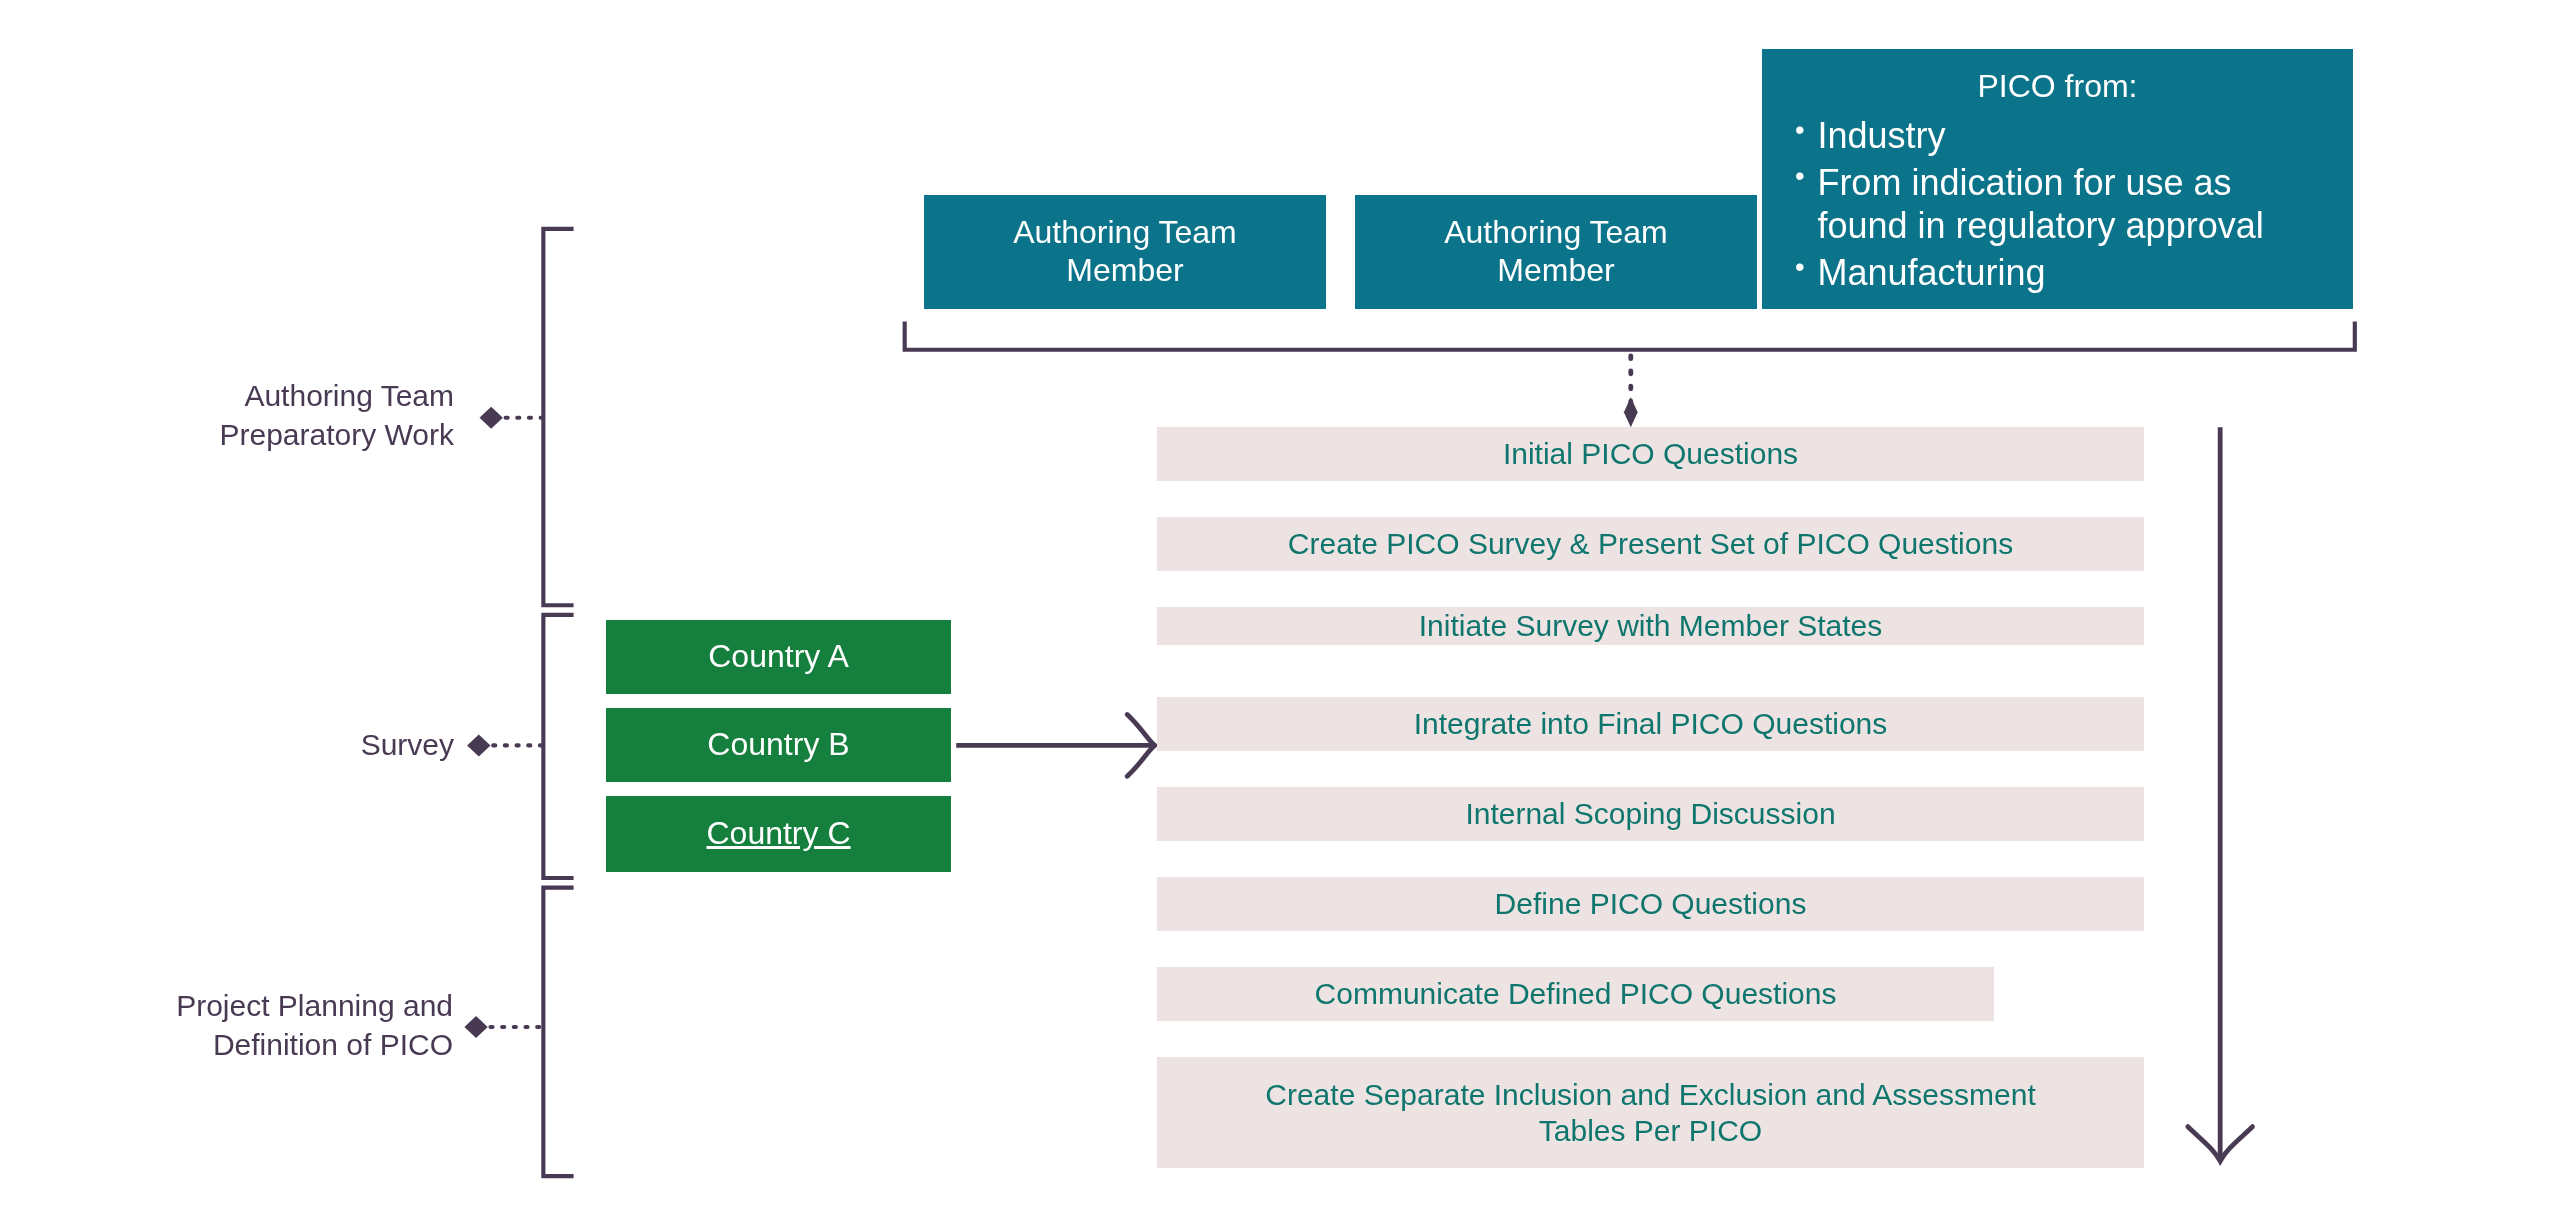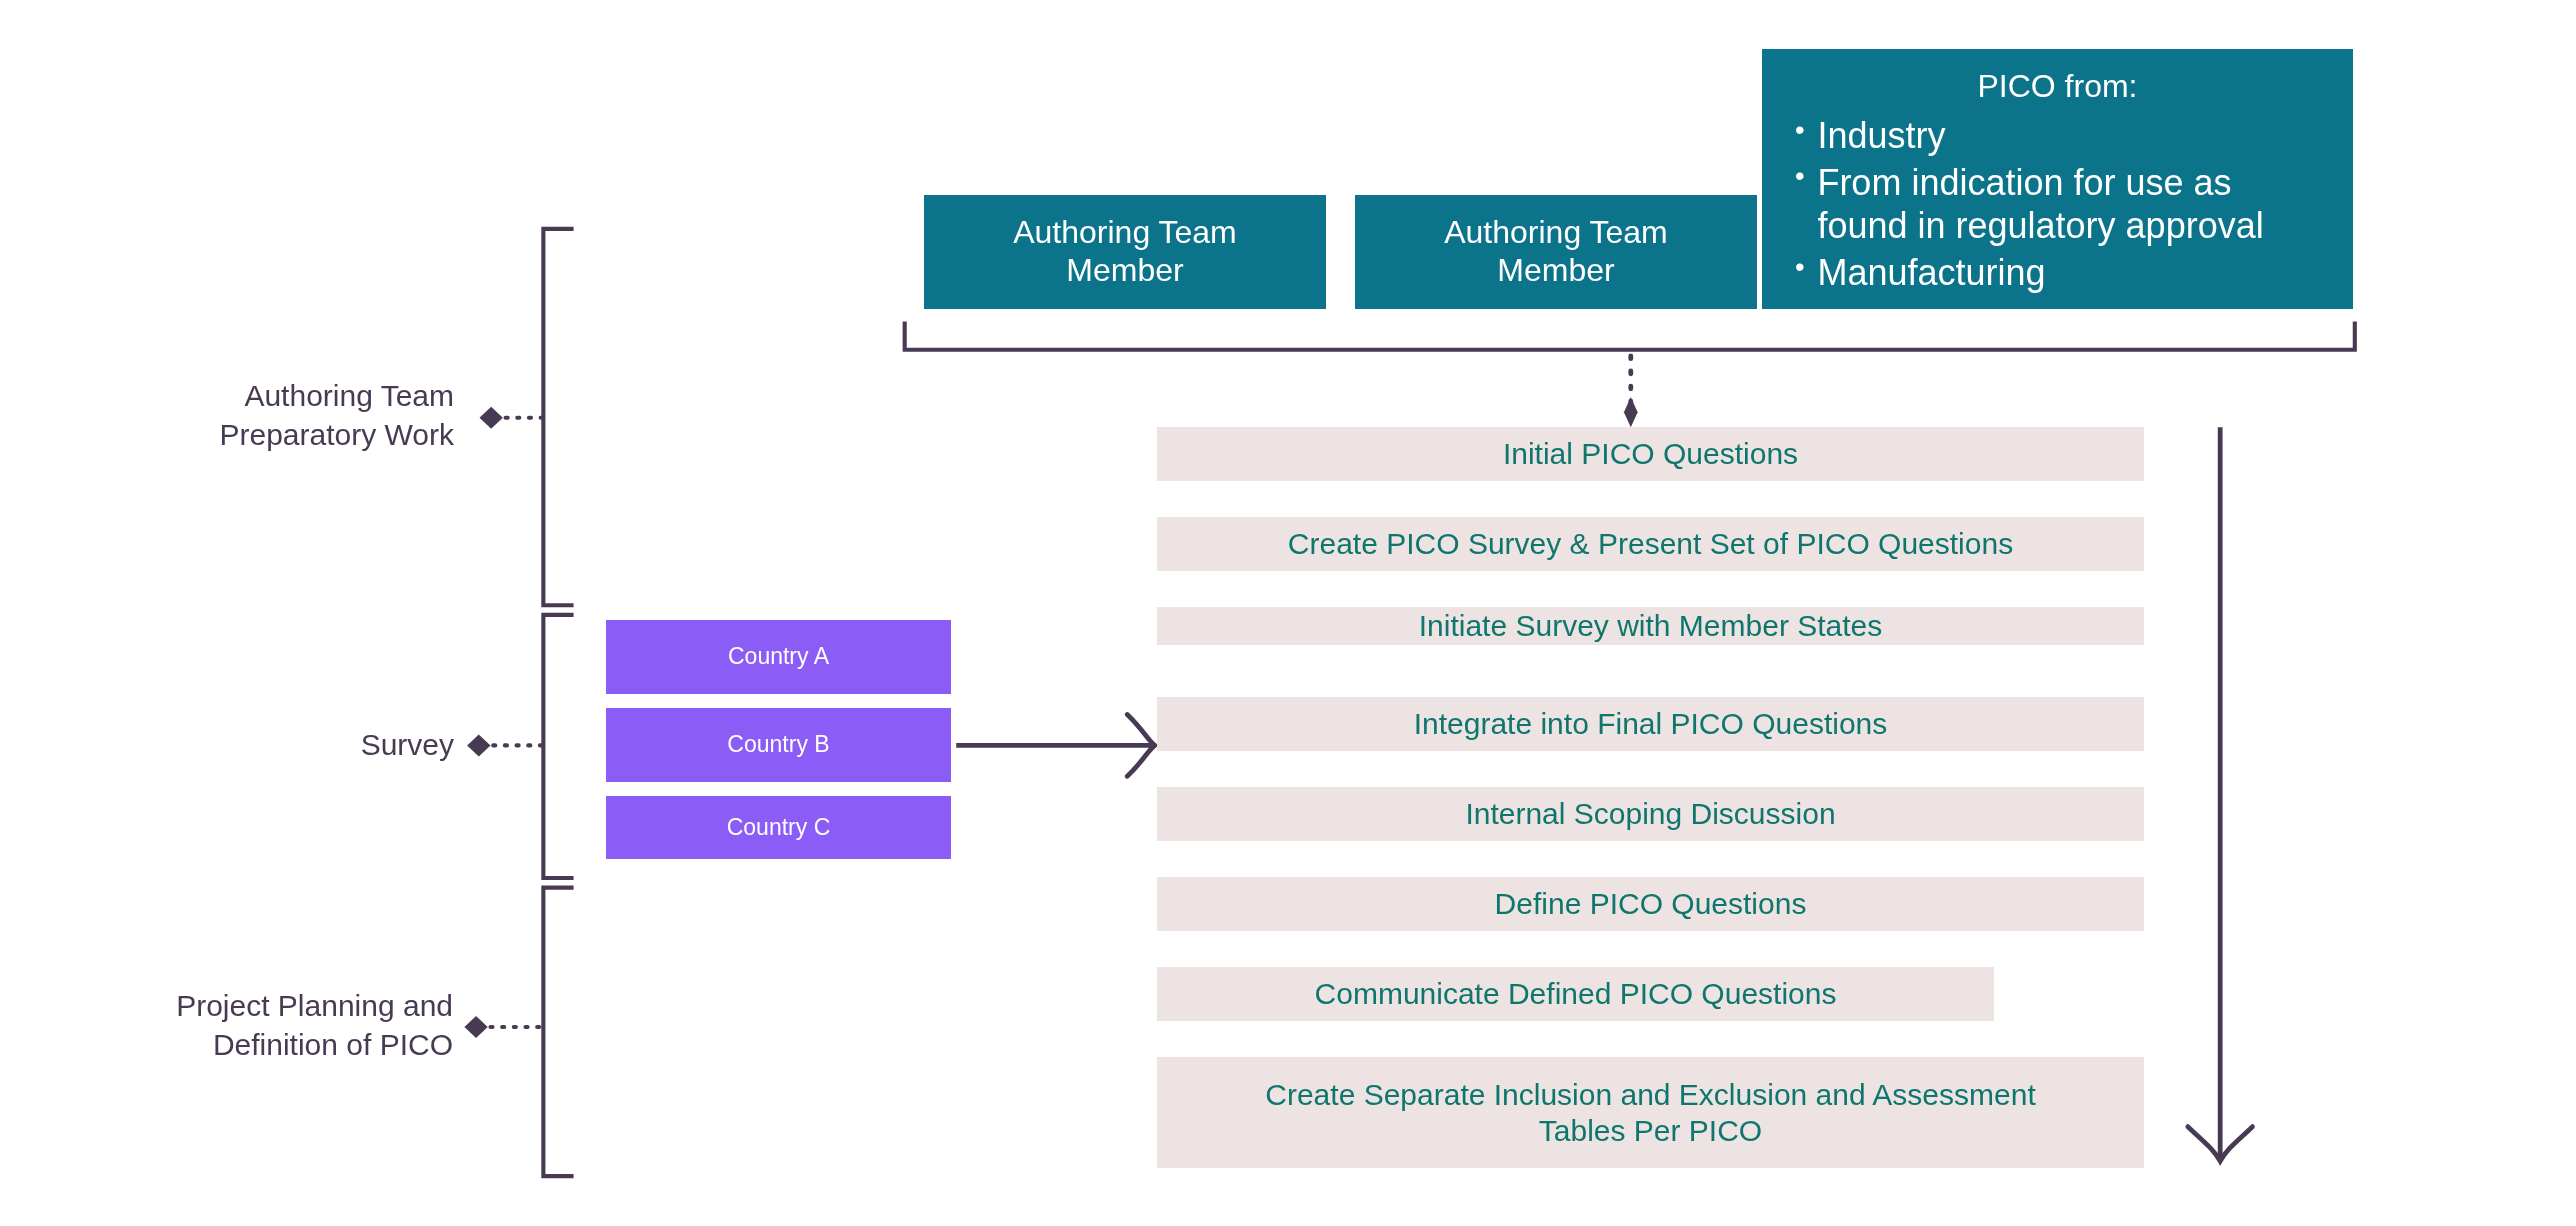--- a/index.html
+++ b/index.html
@@ -18,7 +18,7 @@
                 line-height:1.22;margin-bottom:2.7px;text-align:left;}
   .pico-list li:before{content:"\2022";position:absolute;left:9.6px;top:-1.4px;font-size:27.5px;}
 
-  .magenta{background:#8b5cf6;color:#ffffff;font-size:23px;}
+  .magenta{background:#15803d;color:#ffffff;font-size:32px;}
 
   .pink{background:#ece3e2;color:#0f766e;font-size:30px;}
 

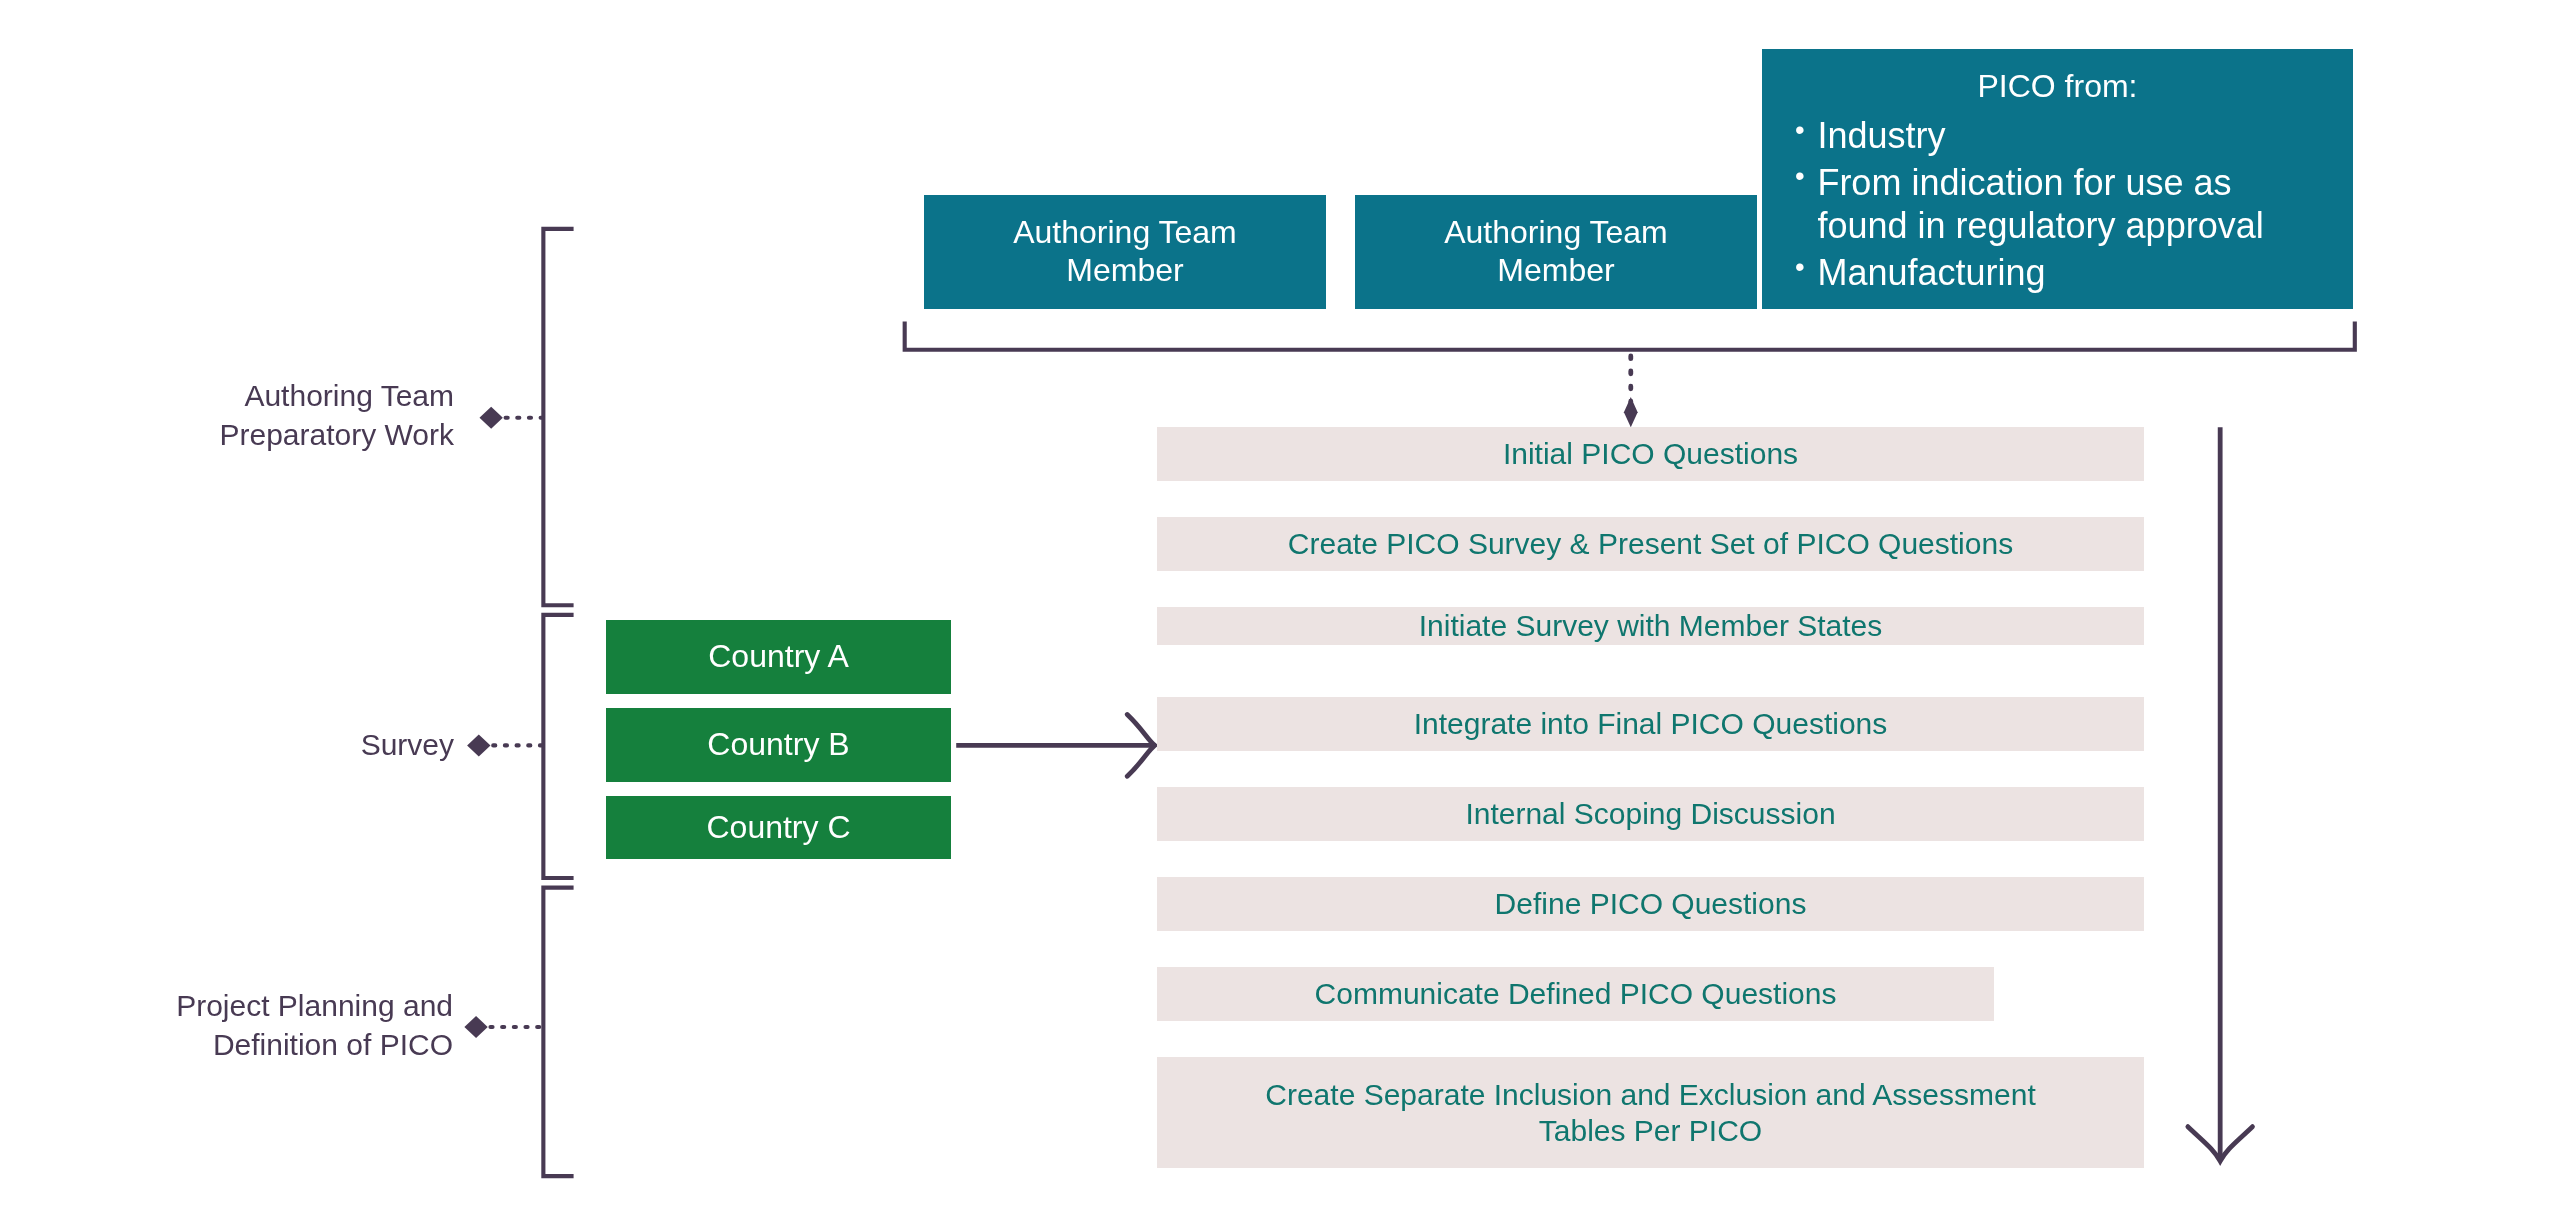--- a/index.html
+++ b/index.html
@@ -109,7 +109,7 @@
 
   <div class="box magenta" style="left:606px;top:620px;width:345px;height:74px;">Country A</div>
   <div class="box magenta" style="left:606px;top:708px;width:345px;height:74px;">Country B</div>
-  <div class="box magenta" style="left:606px;top:796px;width:345px;height:63px;">Country C</div>
+  <div class="box magenta" style="left:606px;top:796px;width:345px;height:76px;text-decoration:underline;">Country C</div>
 
   <div class="box pink" style="left:1157px;top:427px;width:987px;height:54px;">Initial PICO Questions</div>
 

